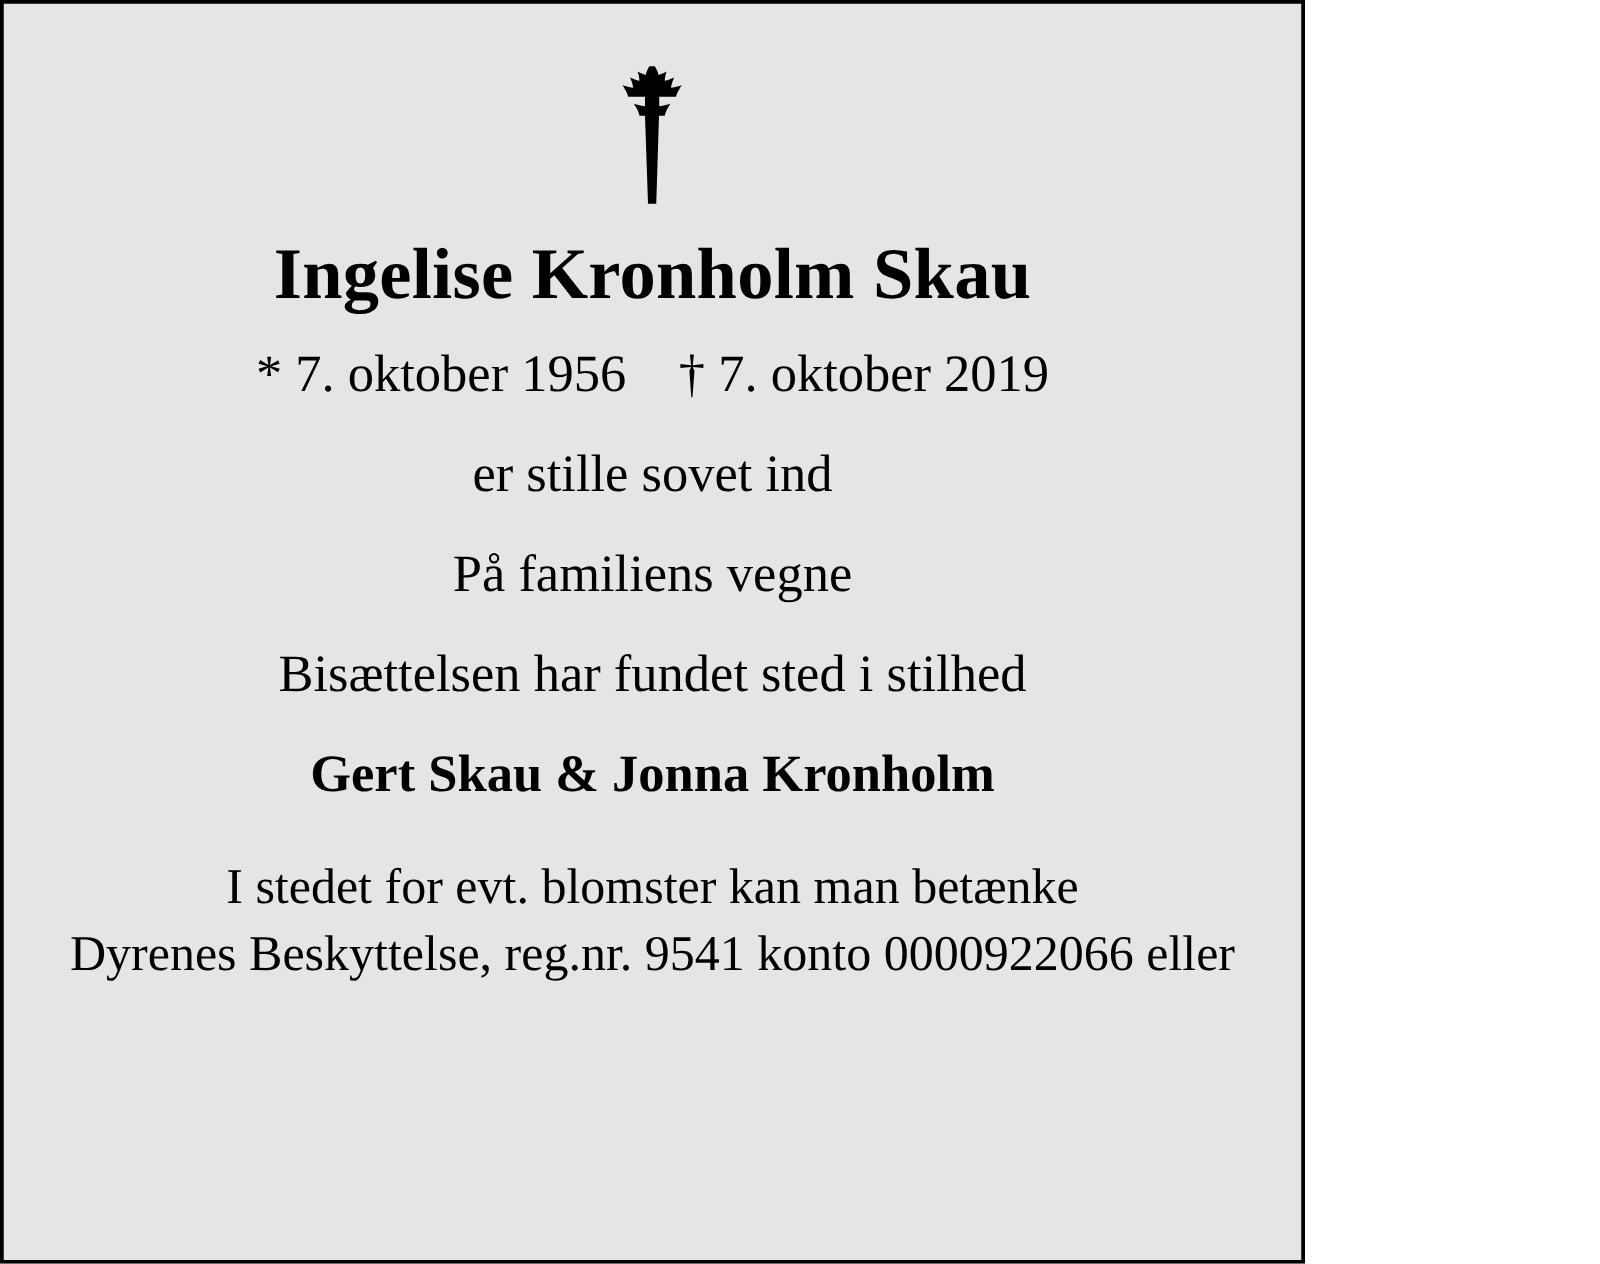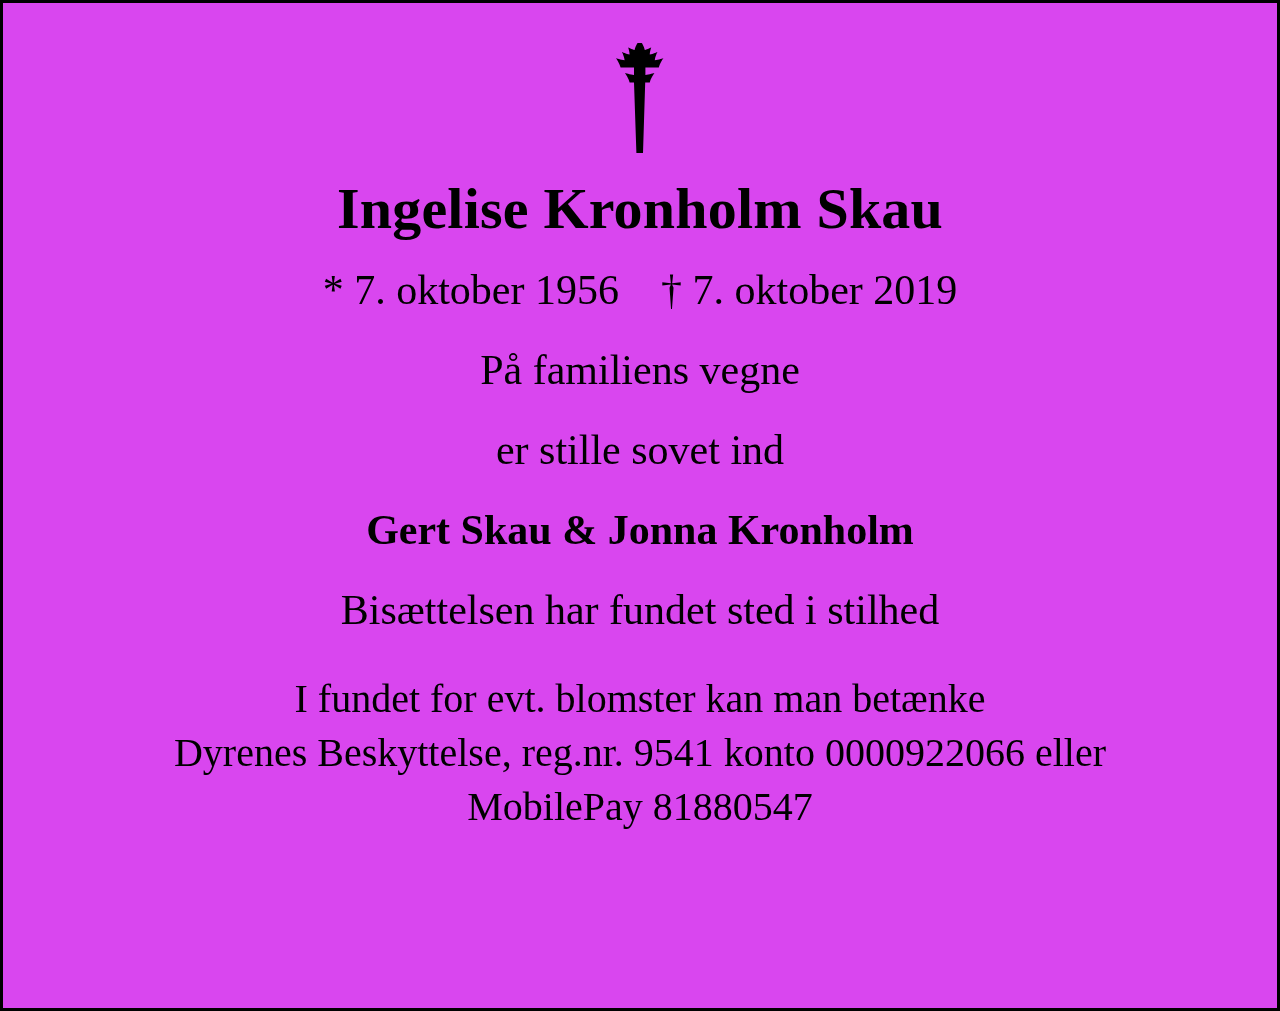--- a/index.html
+++ b/index.html
@@ -16,15 +16,15 @@
   }
   .notice {
     position: relative;
-    width: 1280px;
+    width: 1044px;
     height: 1011px;
     box-sizing: border-box;
     border: 3px solid #000000;
-    background: #d946ef;
+    background: #e5e5e5;
     display: flex;
     flex-direction: column;
     align-items: center;
-    padding-top: 36px;
+    padding-top: 46px;
   }
   .cross-wrap {
     width: 100%;

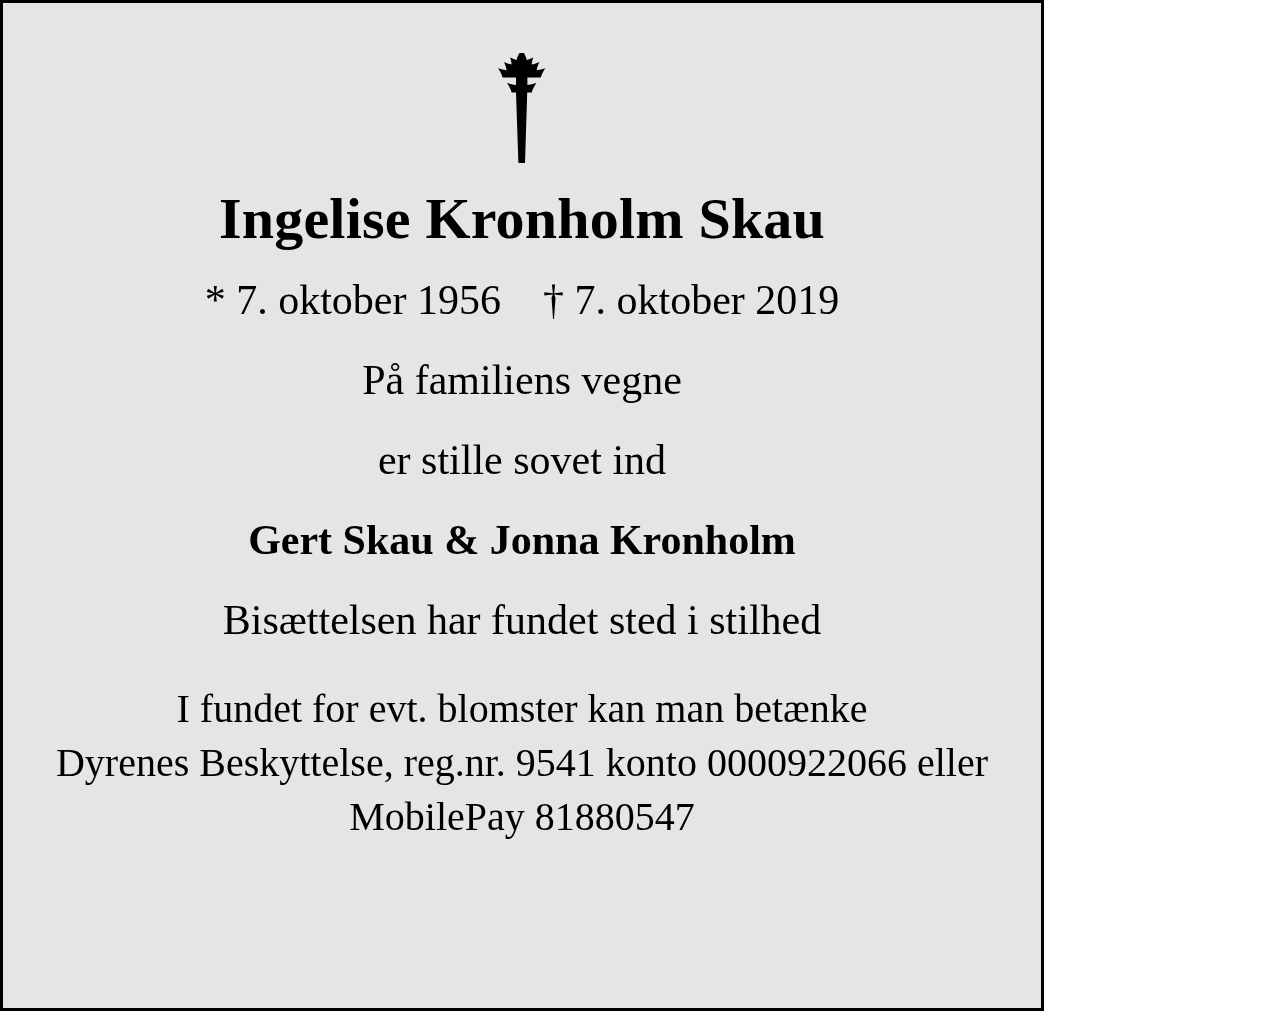--- a/index.html
+++ b/index.html
@@ -110,9 +110,9 @@
 
   <div class="dates">* 7. oktober 1956    † 7. oktober 2019</div>
 
+  <div class="line">er stille sovet ind</div>
+
   <div class="line">På familiens vegne</div>
-
-  <div class="line">er stille sovet ind</div>
 
   <div class="line bold">Gert Skau &amp; Jonna Kronholm</div>
 

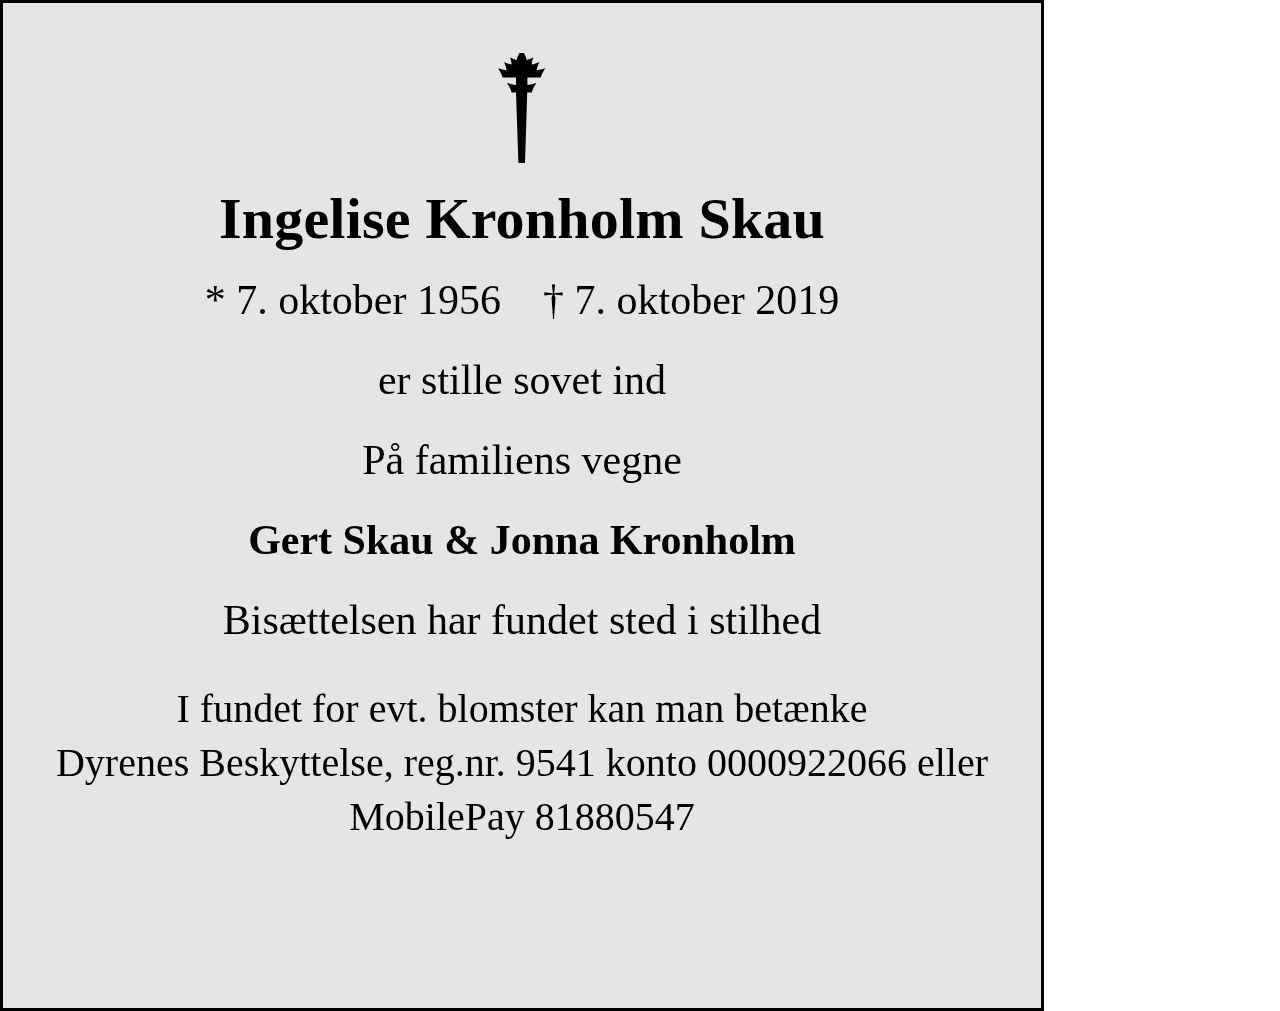--- a/index.html
+++ b/index.html
@@ -114,9 +114,9 @@
 
   <div class="line">På familiens vegne</div>
 
+  <div class="line">Bisættelsen har fundet sted i stilhed</div>
+
   <div class="line bold">Gert Skau &amp; Jonna Kronholm</div>
-
-  <div class="line">Bisættelsen har fundet sted i stilhed</div>
 
   <div class="donation">
     <div>I fundet for evt. blomster kan man betænke</div>

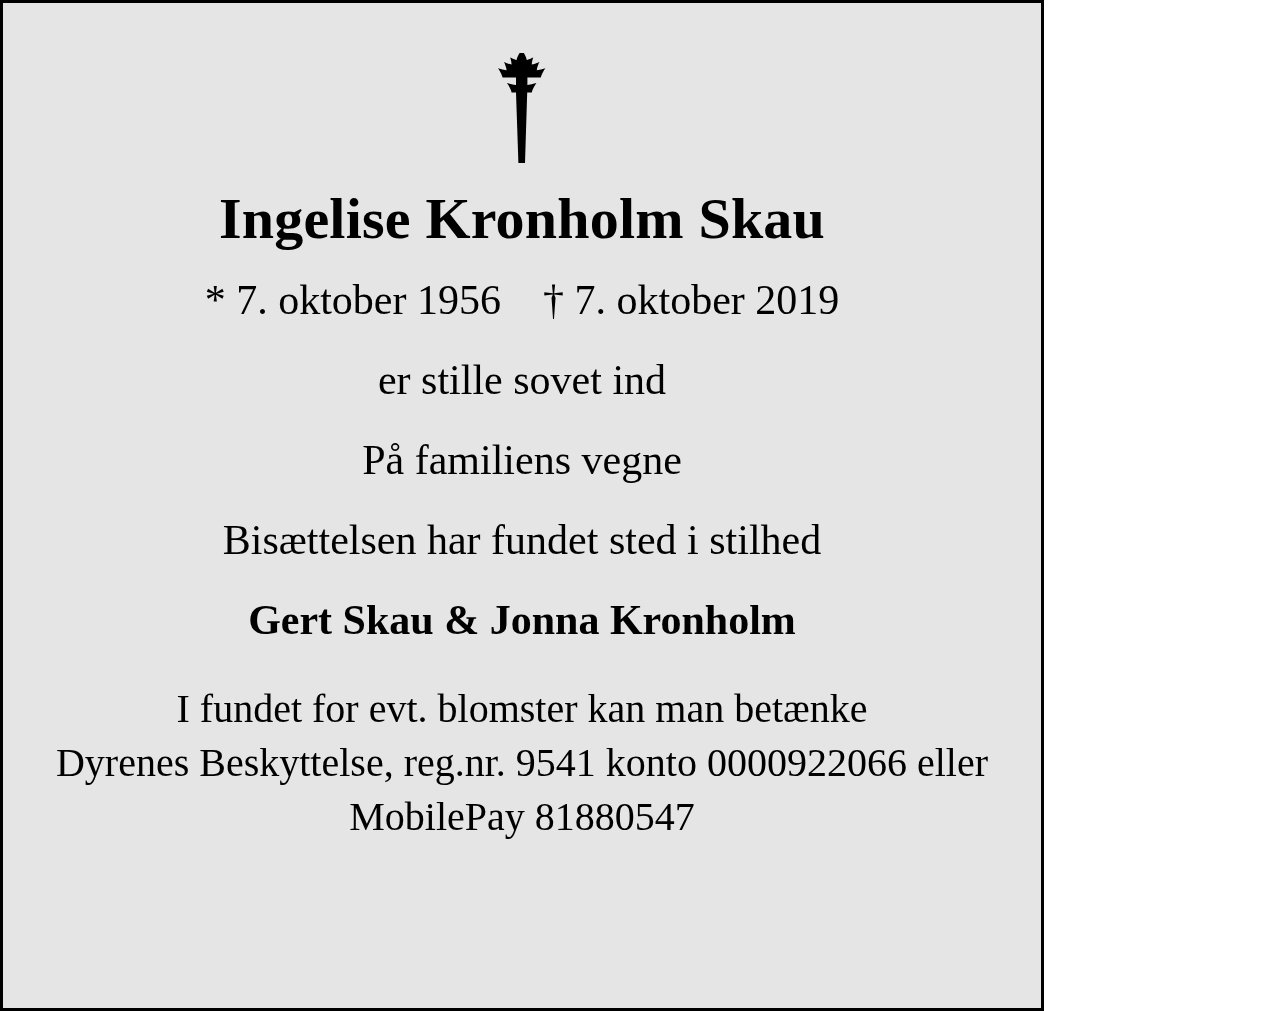--- a/index.html
+++ b/index.html
@@ -119,7 +119,7 @@
   <div class="line bold">Gert Skau &amp; Jonna Kronholm</div>
 
   <div class="donation">
-    <div>I fundet for evt. blomster kan man betænke</div>
+    <div>I stedet for evt. blomster kan man betænke</div>
     <div>Dyrenes Beskyttelse, reg.nr. 9541 konto 0000922066 eller</div>
     <div>MobilePay 81880547</div>
   </div>

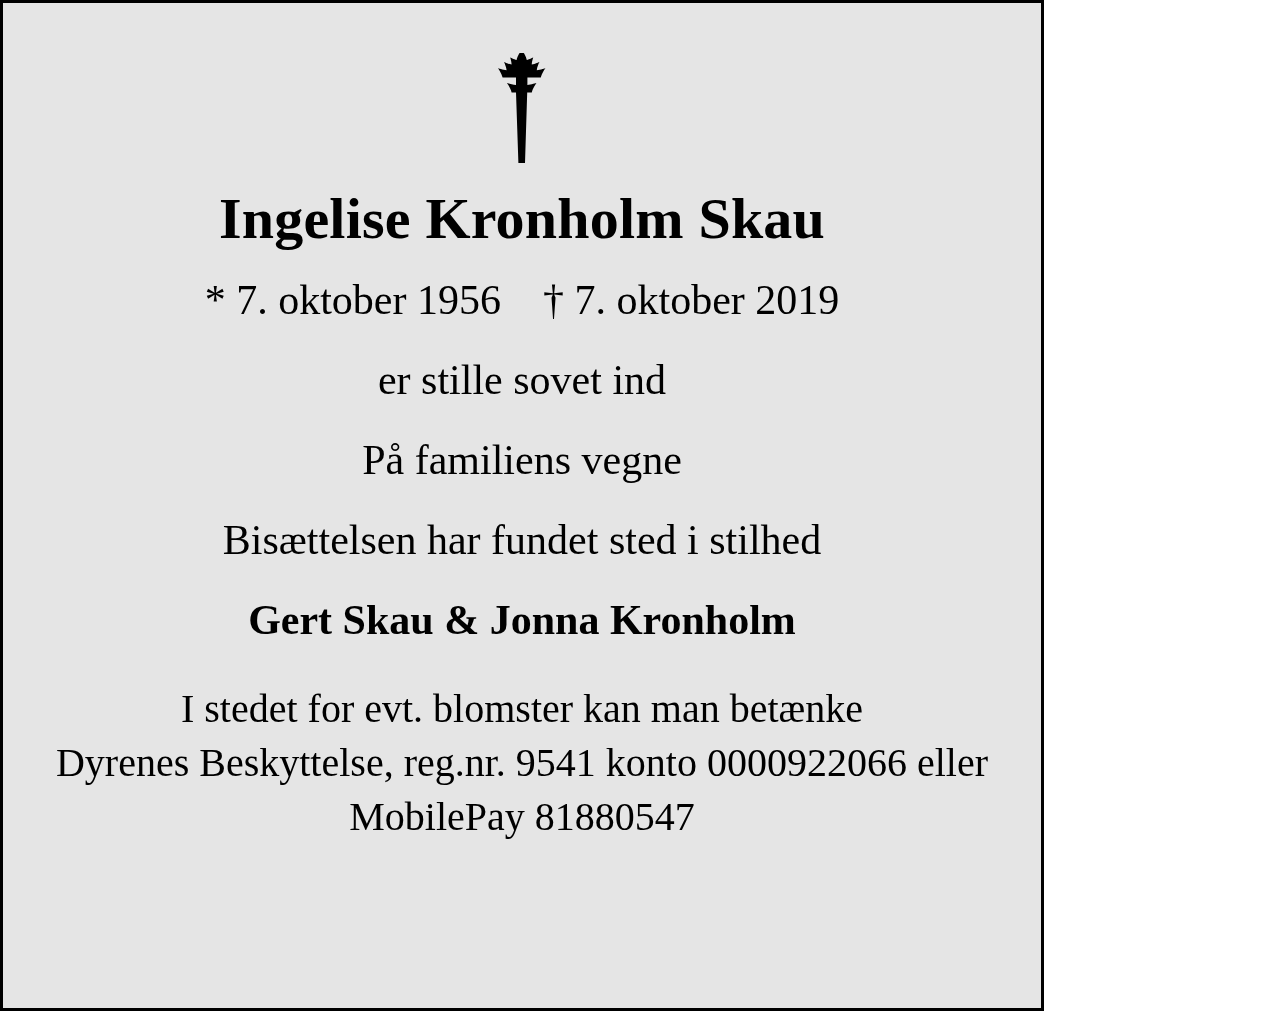--- a/index.html
+++ b/index.html
@@ -121,7 +121,6 @@
   <div class="donation">
     <div>I stedet for evt. blomster kan man betænke</div>
     <div>Dyrenes Beskyttelse, reg.nr. 9541 konto 0000922066 eller</div>
-    <div>MobilePay 81880547</div>
   </div>
 
 </div>

